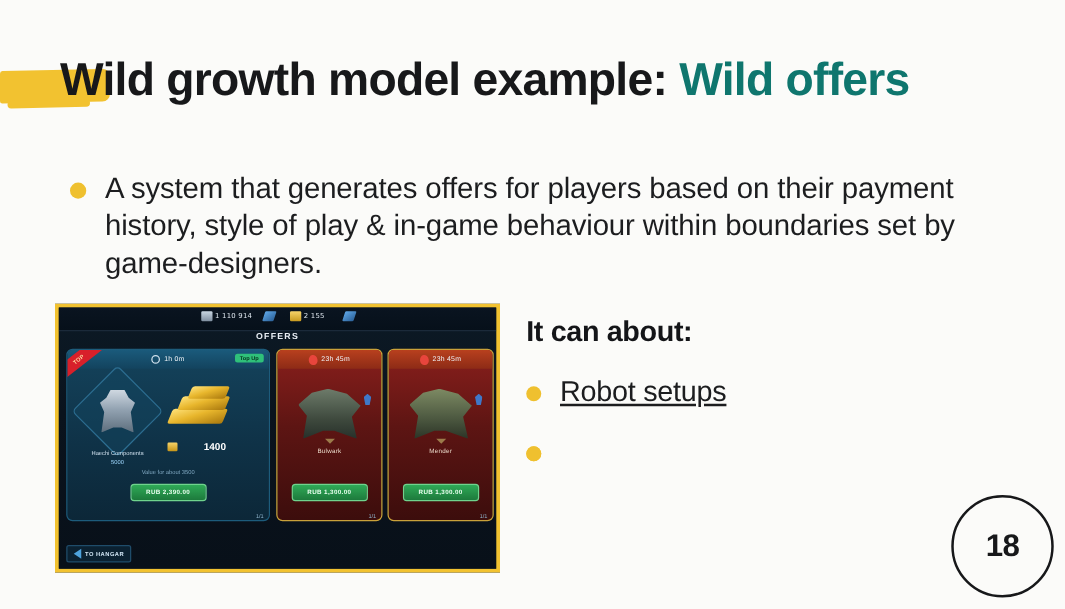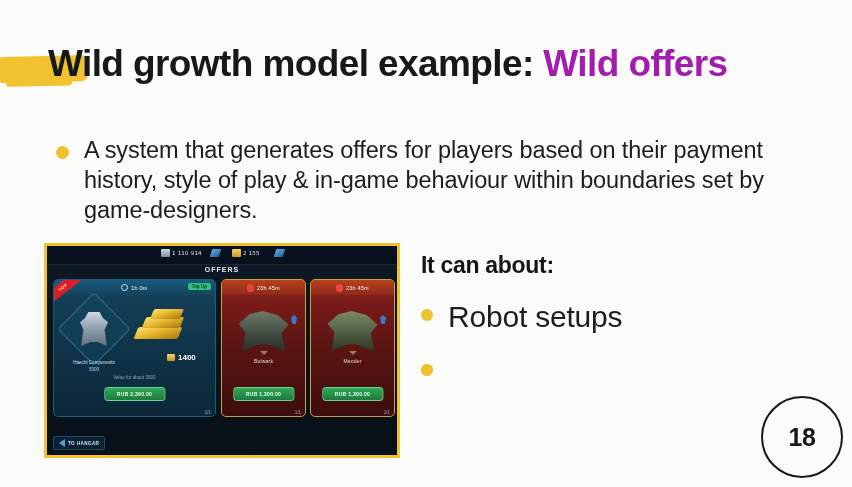--- a/index.html
+++ b/index.html
@@ -27,7 +27,7 @@
     font-size:37px;line-height:56px;font-weight:700;letter-spacing:-0.6px;
     color:#17181a;white-space:nowrap;
   }
-  .title .hl{color:#a21caf;}
+  .title .hl{color:#0f766e;}
 
   
   .para-wrap{position:absolute;left:56px;top:135px;width:780px;}

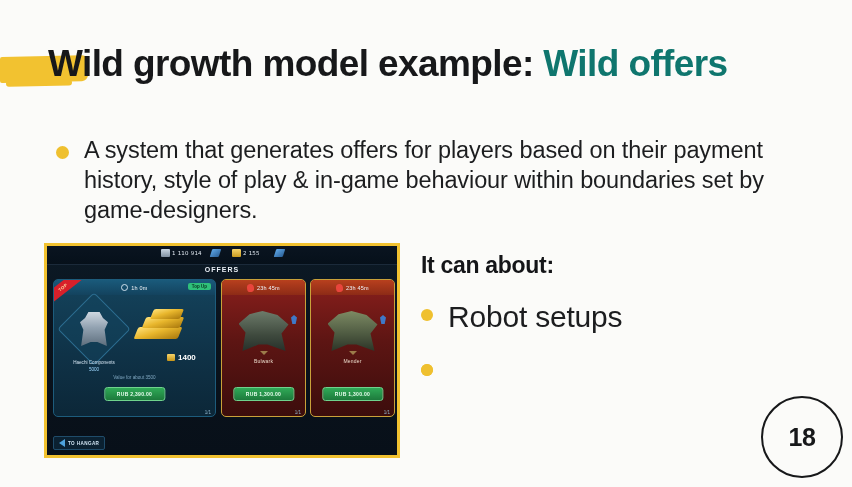--- a/index.html
+++ b/index.html
@@ -44,7 +44,7 @@
   .rc{position:absolute;left:421px;top:252px;width:300px;}
   .rc-head{font-size:23px;font-weight:700;color:#141518;letter-spacing:-0.3px;}
   .rc-list{margin:0;padding:0;list-style:none;}
-  .rc-item{position:relative;padding-left:27px;margin-top:21px;font-size:30px;color:#1c1d1f;letter-spacing:-0.2px;}
+  .rc-item{position:relative;padding-left:27px;margin-top:21px;font-size:23px;color:#1c1d1f;letter-spacing:-0.2px;text-decoration:underline;}
   .rc-item .dot{
     position:absolute;left:0;top:9px;width:12px;height:12px;border-radius:50%;background:#efc02f;
   }

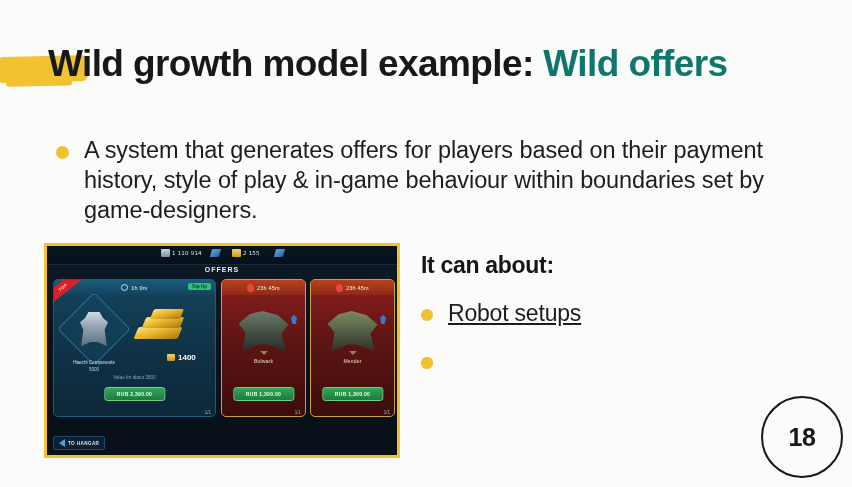--- a/index.html
+++ b/index.html
@@ -144,8 +144,8 @@
   .lbl-item .amt{color:#9fd8ff;font-size:4.6px;}
   .lbl-gold{
     position:absolute;left:80px;top:58px;width:54px;
-    display:flex;align-items:center;gap:3px;
-    font-size:8px;color:#ffffff;font-weight:700;margin-left:33px;
+    display:flex;align-items:center;gap:21px;
+    font-size:8px;color:#ffffff;font-weight:700;
   }
   .gold-ico{width:8px;height:7px;border-radius:1px;background:linear-gradient(180deg,#f7d469,#c69518);}
   .sub-note{

